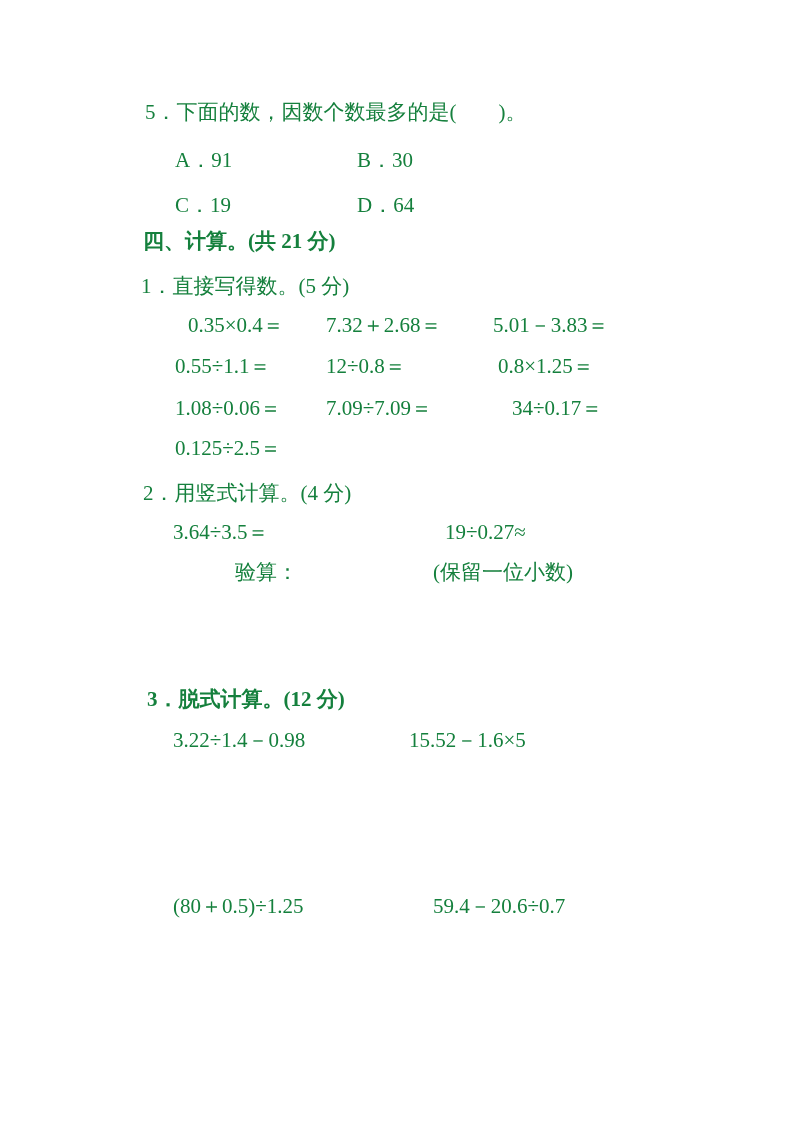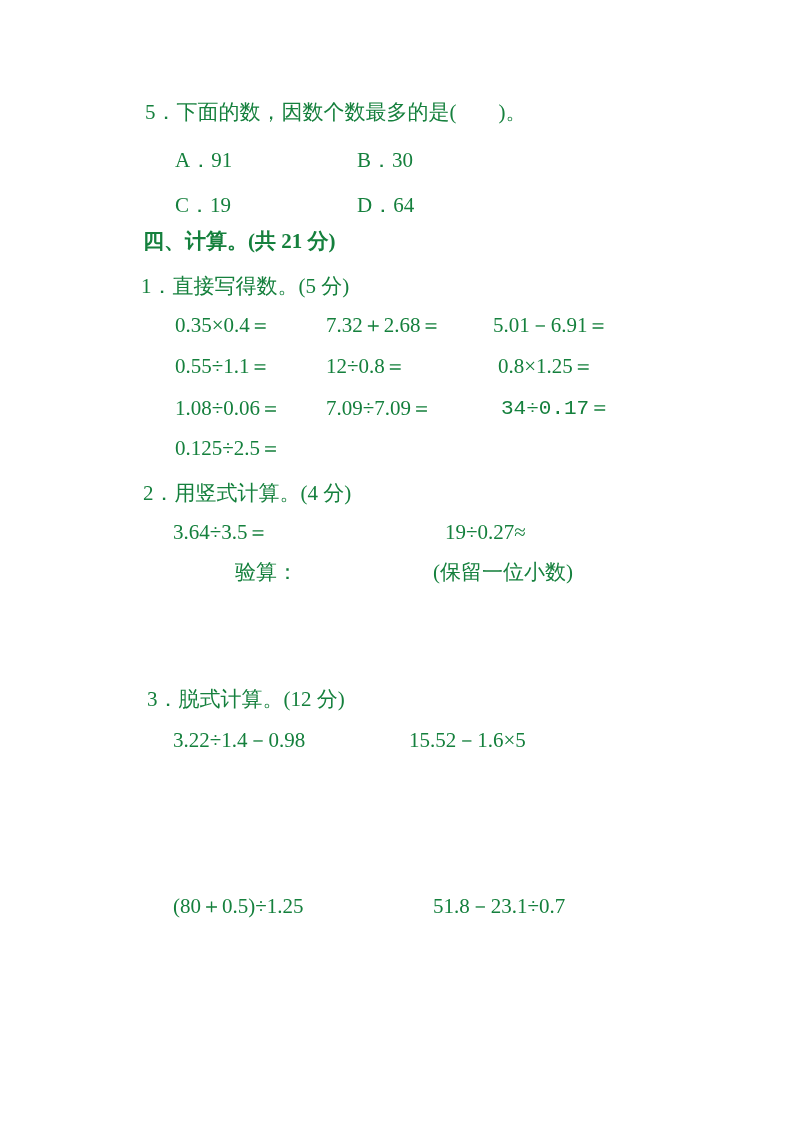--- a/index.html
+++ b/index.html
@@ -37,7 +37,7 @@
 
   <div class="t" style="left:141px; top:275px;"><span>1．</span><span>直接写得数。(5 分)</span></div>
 
-  <div class="t" style="left:175px; top:314px;">0.35×0.4＝</div>
+  <div class="t" style="left:188px; top:314px;">0.35×0.4＝</div>
   <div class="t" style="left:326px; top:314px;">7.32＋2.68＝</div>
   <div class="t" style="left:493px; top:314px;">5.01－6.91＝</div>
 

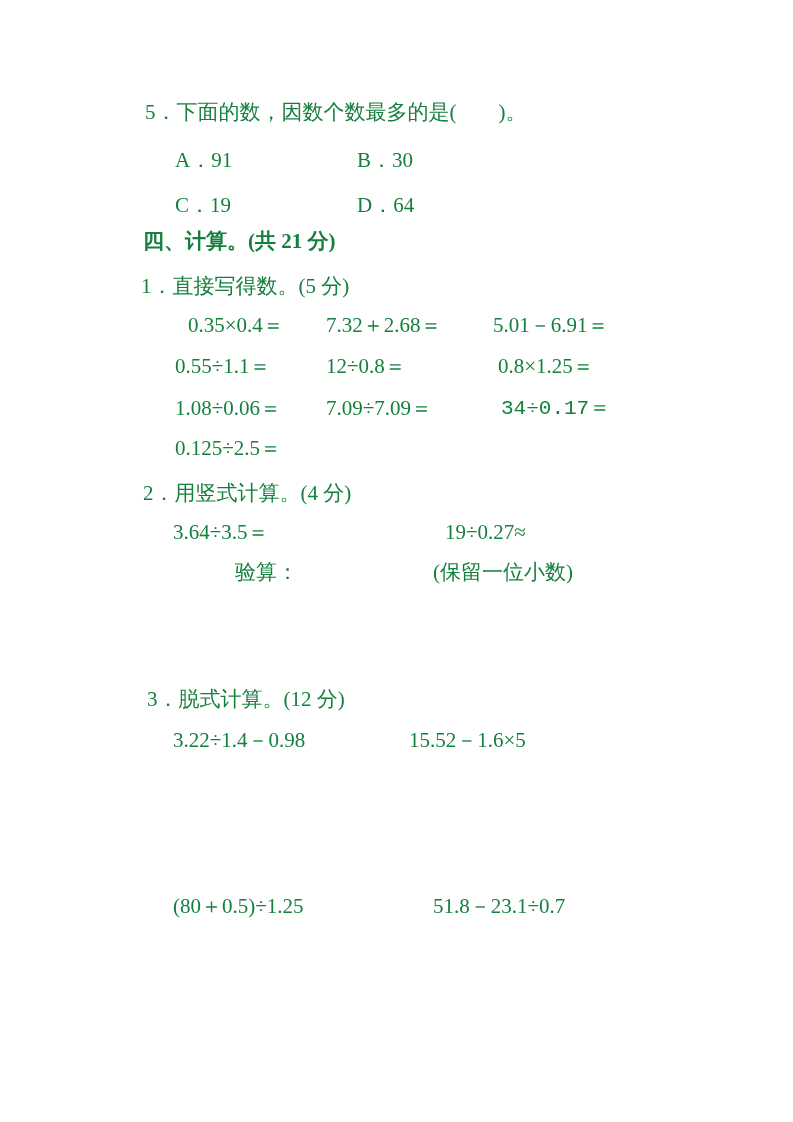--- a/index.html
+++ b/index.html
@@ -39,7 +39,7 @@
 
   <div class="t" style="left:188px; top:314px;">0.35×0.4＝</div>
   <div class="t" style="left:326px; top:314px;">7.32＋2.68＝</div>
-  <div class="t" style="left:493px; top:314px;">5.01－6.91＝</div>
+  <div class="t" style="left:493px; top:314px;">5.01－3.83＝</div>
 
   <div class="t" style="left:175px; top:355px;">0.55÷1.1＝</div>
   <div class="t" style="left:326px; top:355px;">12÷0.8＝</div>

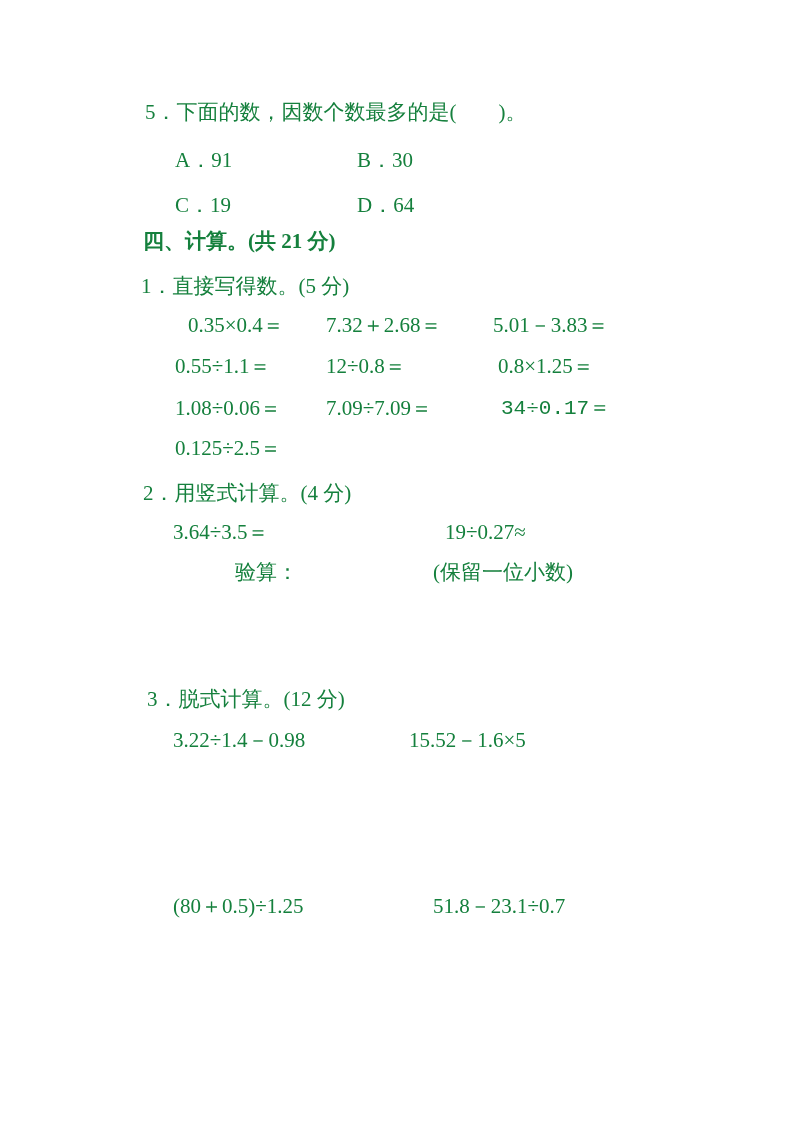--- a/index.html
+++ b/index.html
@@ -47,7 +47,7 @@
 
   <div class="t" style="left:175px; top:397px;">1.08÷0.06＝</div>
   <div class="t" style="left:326px; top:397px;">7.09÷7.09＝</div>
-  <div class="t" style="left:501px; top:397px;font-family:Liberation Mono, monospace;">34÷0.17＝</div>
+  <div class="t" style="left:512px; top:397px;">34÷0.17＝</div>
 
   <div class="t" style="left:175px; top:437px;">0.125÷2.5＝</div>
 

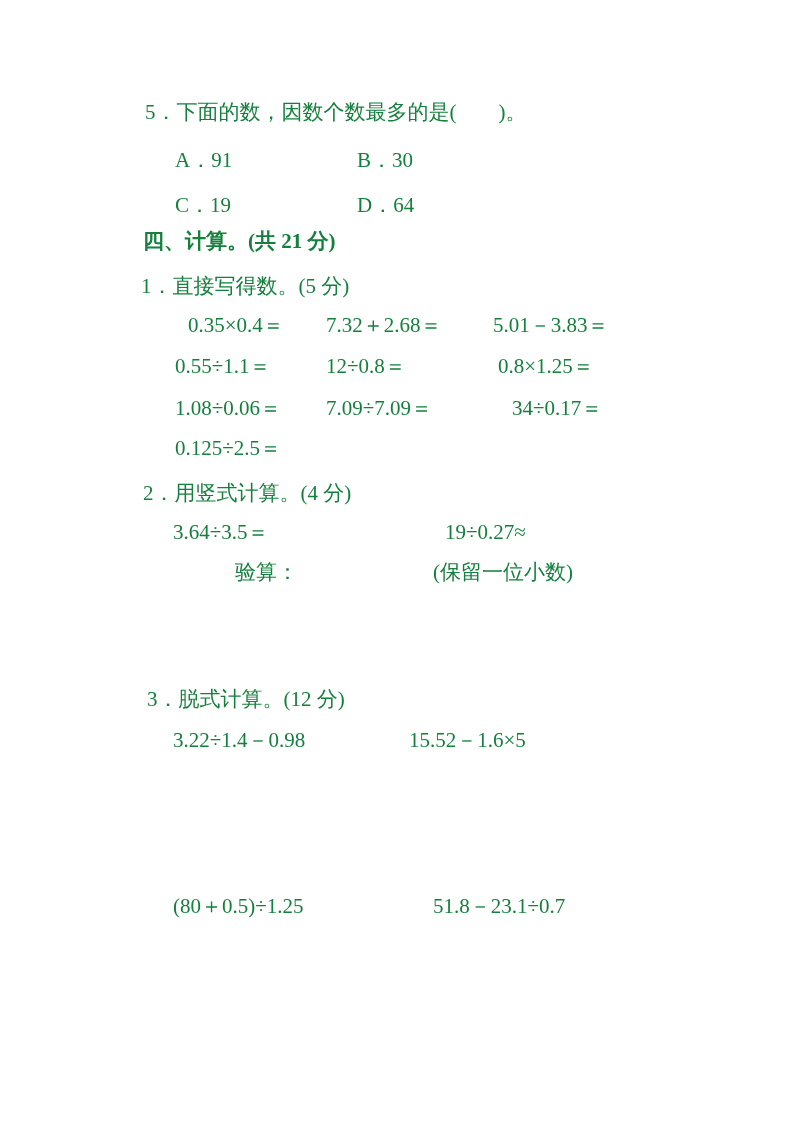--- a/index.html
+++ b/index.html
@@ -58,7 +58,7 @@
   <div class="t" style="left:235px; top:561px;">验算：</div>
   <div class="t" style="left:433px; top:561px;">(保留一位小数)</div>
 
-  <div class="t" style="left:147px; top:688px;"><span>3．</span><span>脱式计算。(12 分)</span></div>
+  <div class="t" style="left:147px; top:688px;font-weight:bold;"><span>3．</span><span>脱式计算。(12 分)</span></div>
 
   <div class="t" style="left:173px; top:729px;">3.22÷1.4－0.98</div>
   <div class="t" style="left:409px; top:729px;">15.52－1.6×5</div>

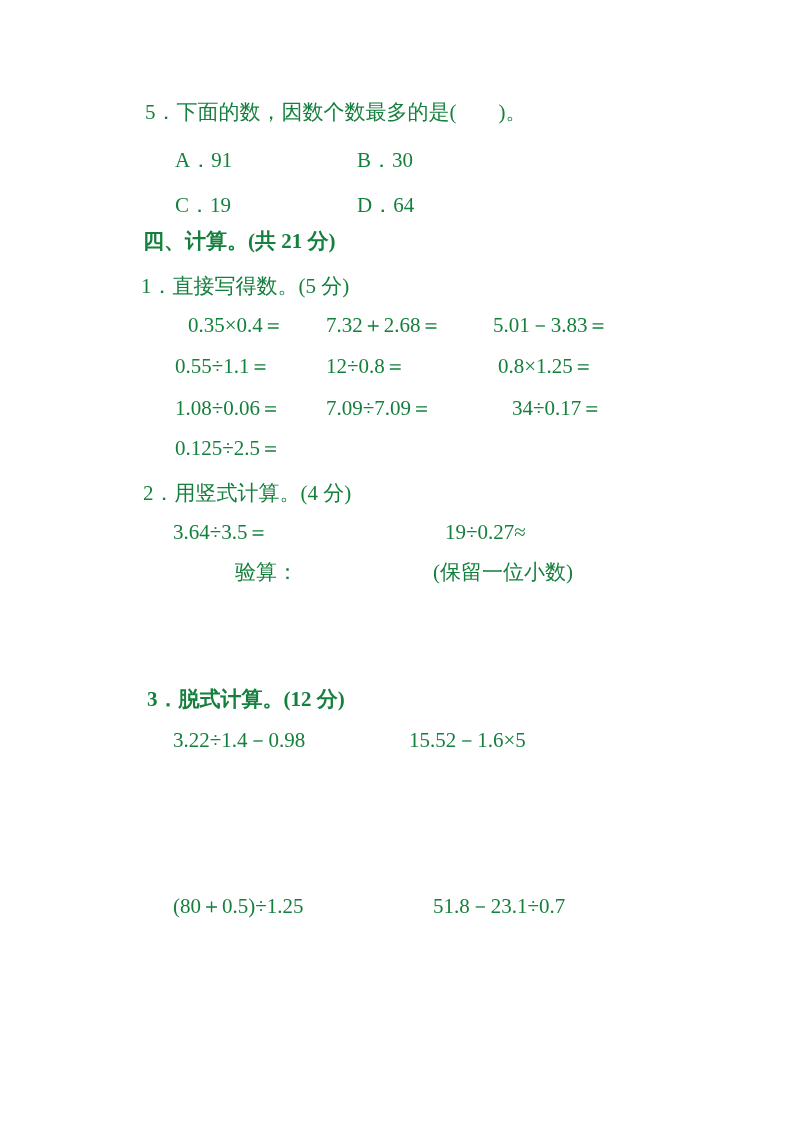--- a/index.html
+++ b/index.html
@@ -63,7 +63,7 @@
   <div class="t" style="left:173px; top:729px;">3.22÷1.4－0.98</div>
   <div class="t" style="left:409px; top:729px;">15.52－1.6×5</div>
   <div class="t" style="left:173px; top:895px;text-align:center;">(80＋0.5)÷1.25</div>
-  <div class="t" style="left:433px; top:895px;">51.8－23.1÷0.7</div>
+  <div class="t" style="left:433px; top:895px;">59.4－20.6÷0.7</div>
 
 </div>
 

